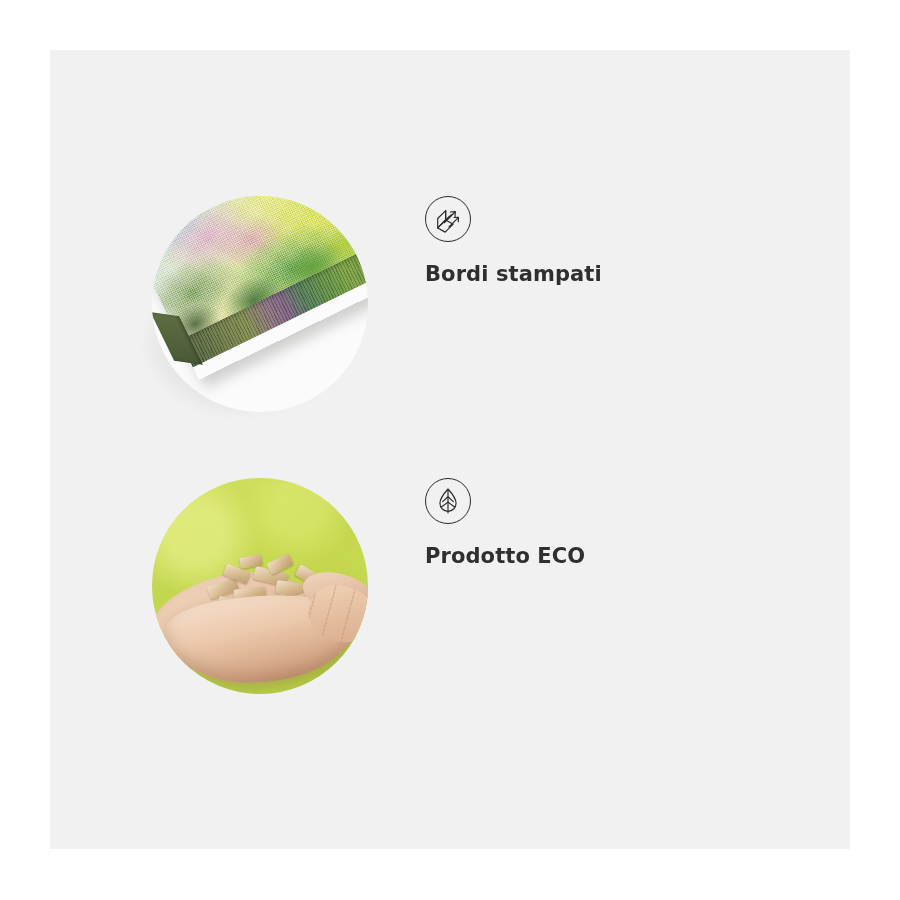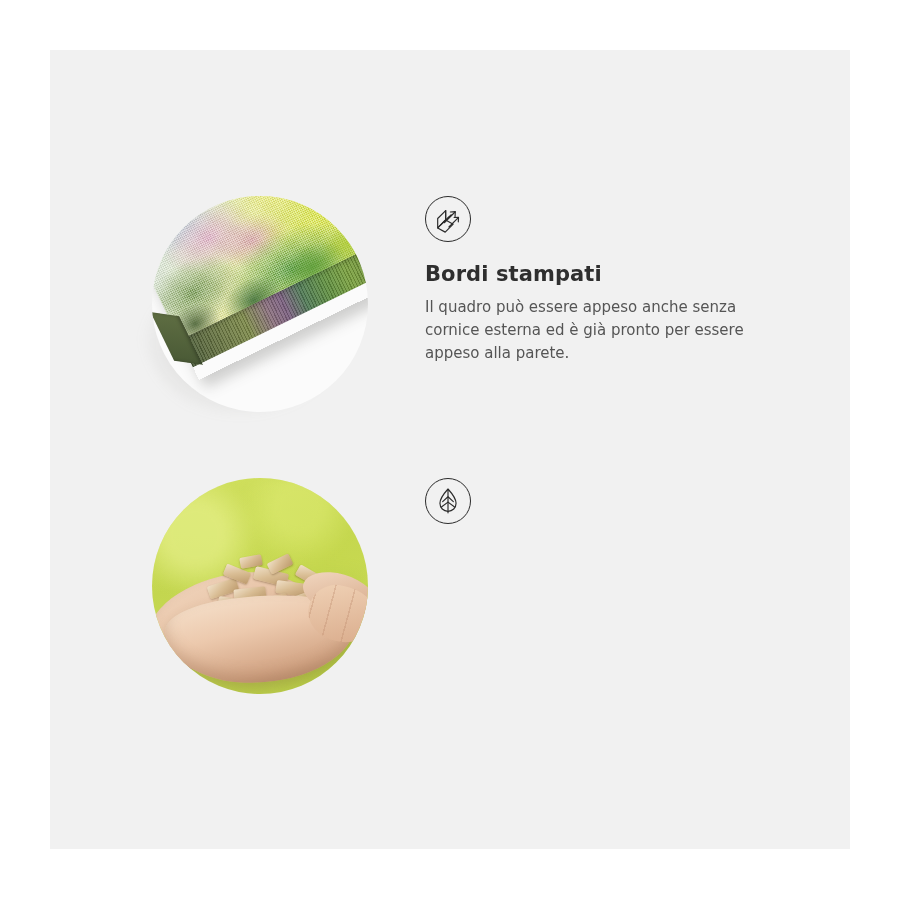--- a/index.html
+++ b/index.html
@@ -303,7 +303,6 @@
           </svg>
         </div>
         <h2 class="feature-title">Bordi stampati</h2>
-        <p class="feature-desc">Il quadro può essere appeso anche senza cornice esterna ed è già pronto per essere appeso alla parete.</p>
       </div>
     </div>
 

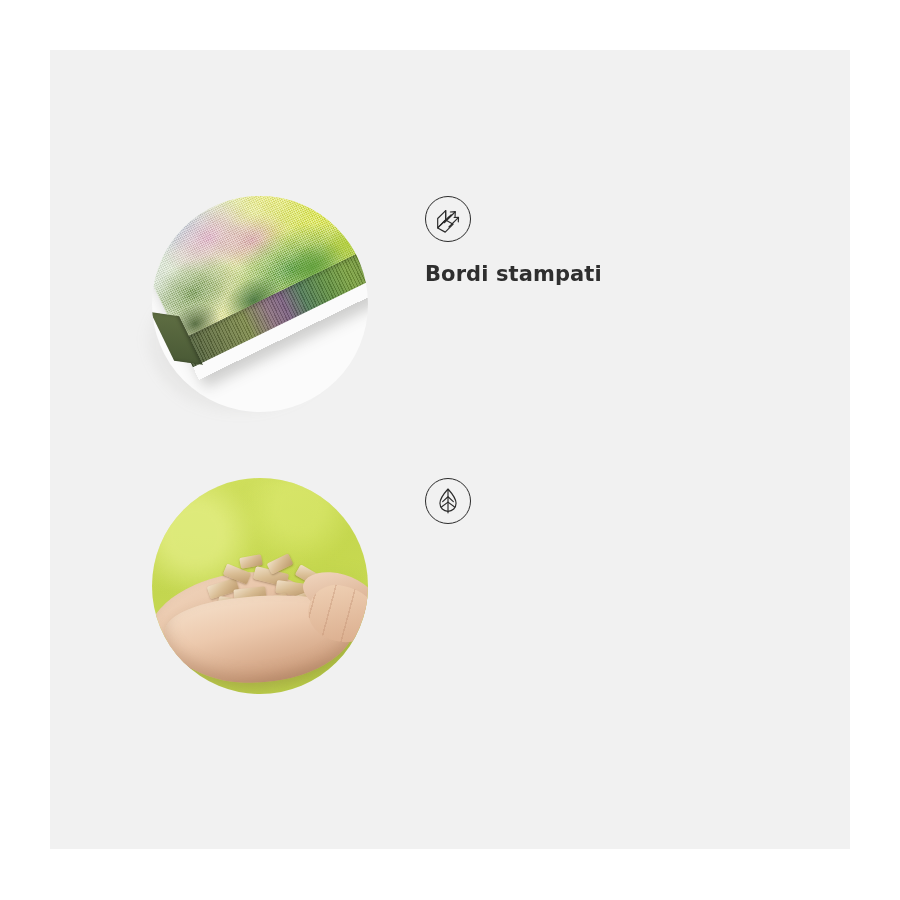--- a/index.html
+++ b/index.html
@@ -341,6 +341,7 @@
             <path d="M16 17.2 L9.3 22.2 M16 17.2 L22.7 22.2"></path>
           </svg>
         </div>
+        <h2 class="feature-title">Prodotto ECO</h2>
       </div>
     </div>
 

